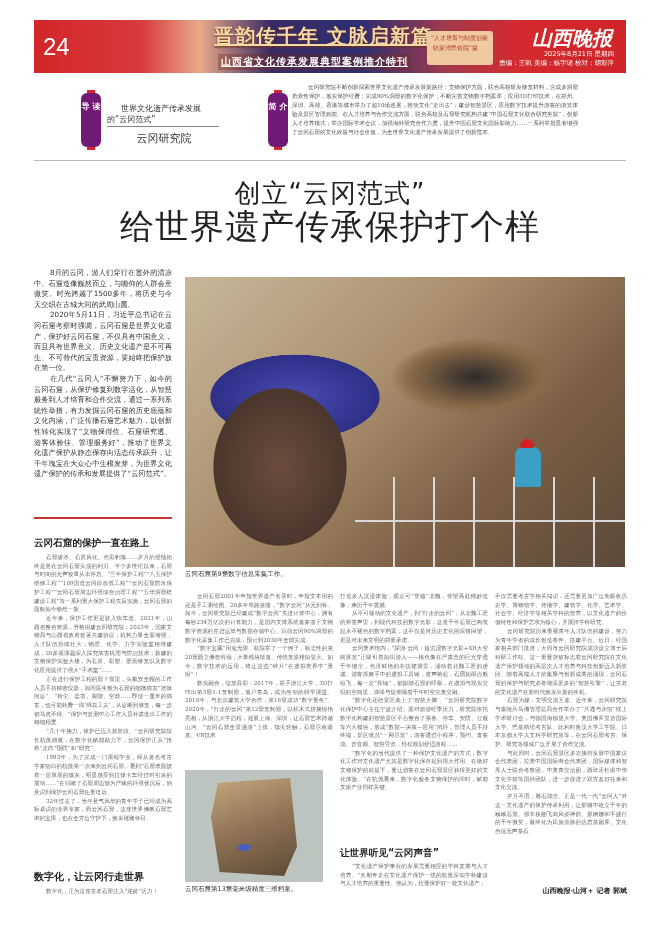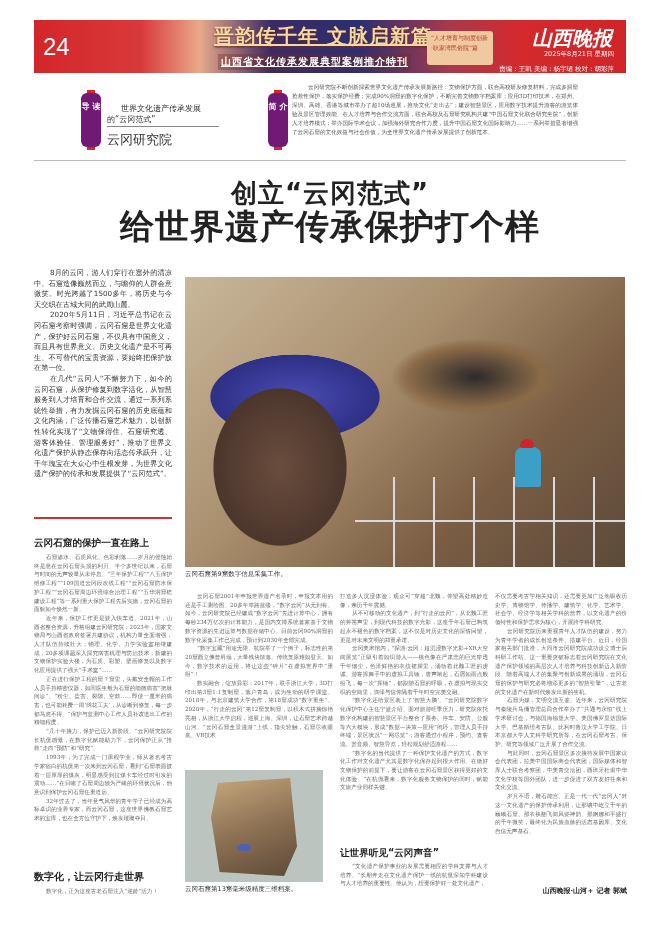--- a/index.html
+++ b/index.html
@@ -18,7 +18,7 @@
   .banner .tag-box { position: absolute; left: 393px; top: 11px; width: 66px; height: 34px; background: #f0c9a0; border-radius: 3px; font-size: 6px; line-height: 10px; color: #b33a2a; padding: 2px 4px; }
   .banner .logo { position: absolute; right: 14px; top: 5px; font-family: "DejaVu Serif", serif; font-size: 20px; font-weight: bold; color: #fff; font-style: italic; }
   .banner .date { position: absolute; right: 12px; top: 30px; font-size: 6.5px; color: #fff; text-align: right; }
-  .banner .staff { position: absolute; right: 12px; top: 45px; font-size: 6.5px; color: #fff; text-align: center; }
+  .banner .staff { position: absolute; right: 12px; top: 39px; font-size: 6.5px; color: #fff; text-align: center; }
 
   
   .red-tag { position: absolute; width: 20px; height: 54px; background: #701a75; border-radius: 6px; color: #fff; font-size: 8px; font-weight: bold; text-align: center; padding-top: 8px; line-height: 12px; }

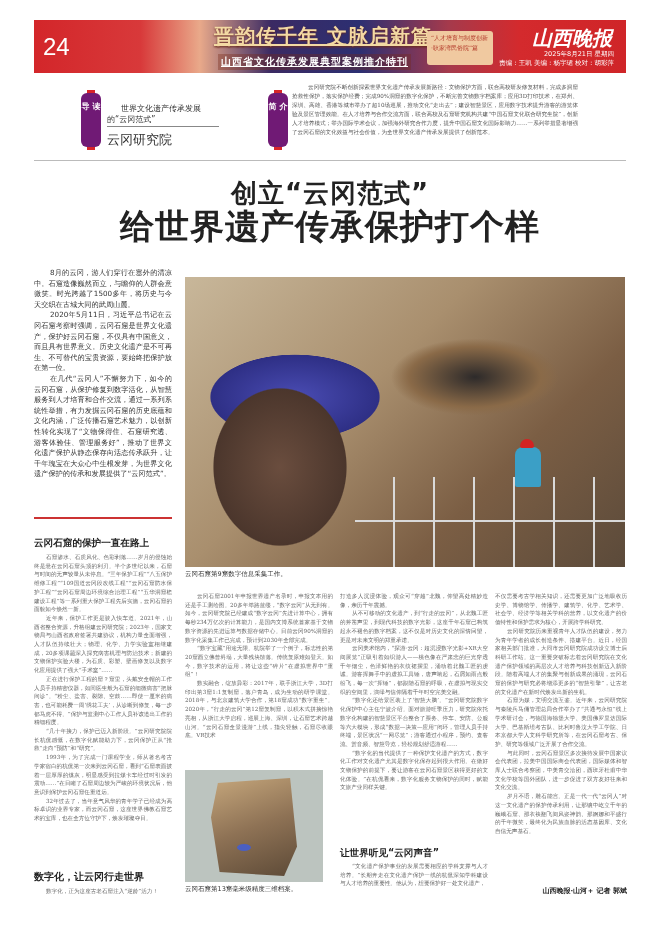--- a/index.html
+++ b/index.html
@@ -26,7 +26,7 @@
   .red-tag::before { top: -3px; } .red-tag::after { bottom: -3px; }
   .lead-title { position: absolute; left: 107px; top: 103px; width: 114px; font-size: 8px; line-height: 11px; color: #333; text-indent: 14px; }
   .lead-rule { position: absolute; left: 107px; top: 126px; width: 112px; height: 1px; background: #888; }
-  .lead-author { position: absolute; left: 107px; top: 131px; width: 114px; font-size: 13px; text-align: left; color: #333; }
+  .lead-author { position: absolute; left: 107px; top: 131px; width: 114px; font-size: 11px; text-align: center; color: #333; }
   .intro-text { position: absolute; left: 292px; top: 83px; width: 286px; font-family: "DejaVu Serif", serif; font-size: 5.6px; line-height: 9px; color: #555; text-indent: 16px; text-align: justify; }
 
   .hr-top { position: absolute; left: 34px; top: 160px; width: 592px; height: 1px; background: #bbb; }

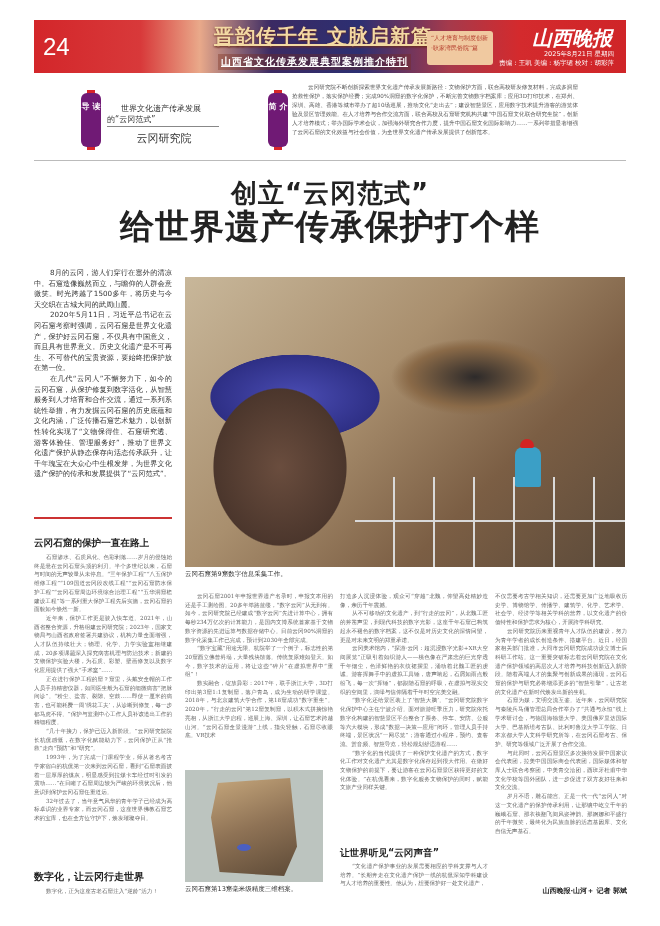--- a/index.html
+++ b/index.html
@@ -32,7 +32,7 @@
   .hr-top { position: absolute; left: 34px; top: 160px; width: 592px; height: 1px; background: #bbb; }
 
   
-  .headline { position: absolute; left: 120px; top: 177px; width: 420px; text-align: center; font-family: "DejaVu Sans", sans-serif; font-weight: bold; color: #222; }
+  .headline { position: absolute; left: 120px; top: 177px; width: 420px; text-align: center; font-family: "DejaVu Sans", sans-serif; font-weight: normal; color: #222; }
   .headline .l1 { font-size: 26px; line-height: 32px; letter-spacing: 1px; }
   .headline .l2 { font-size: 34px; line-height: 34px; letter-spacing: 1px; }
 

